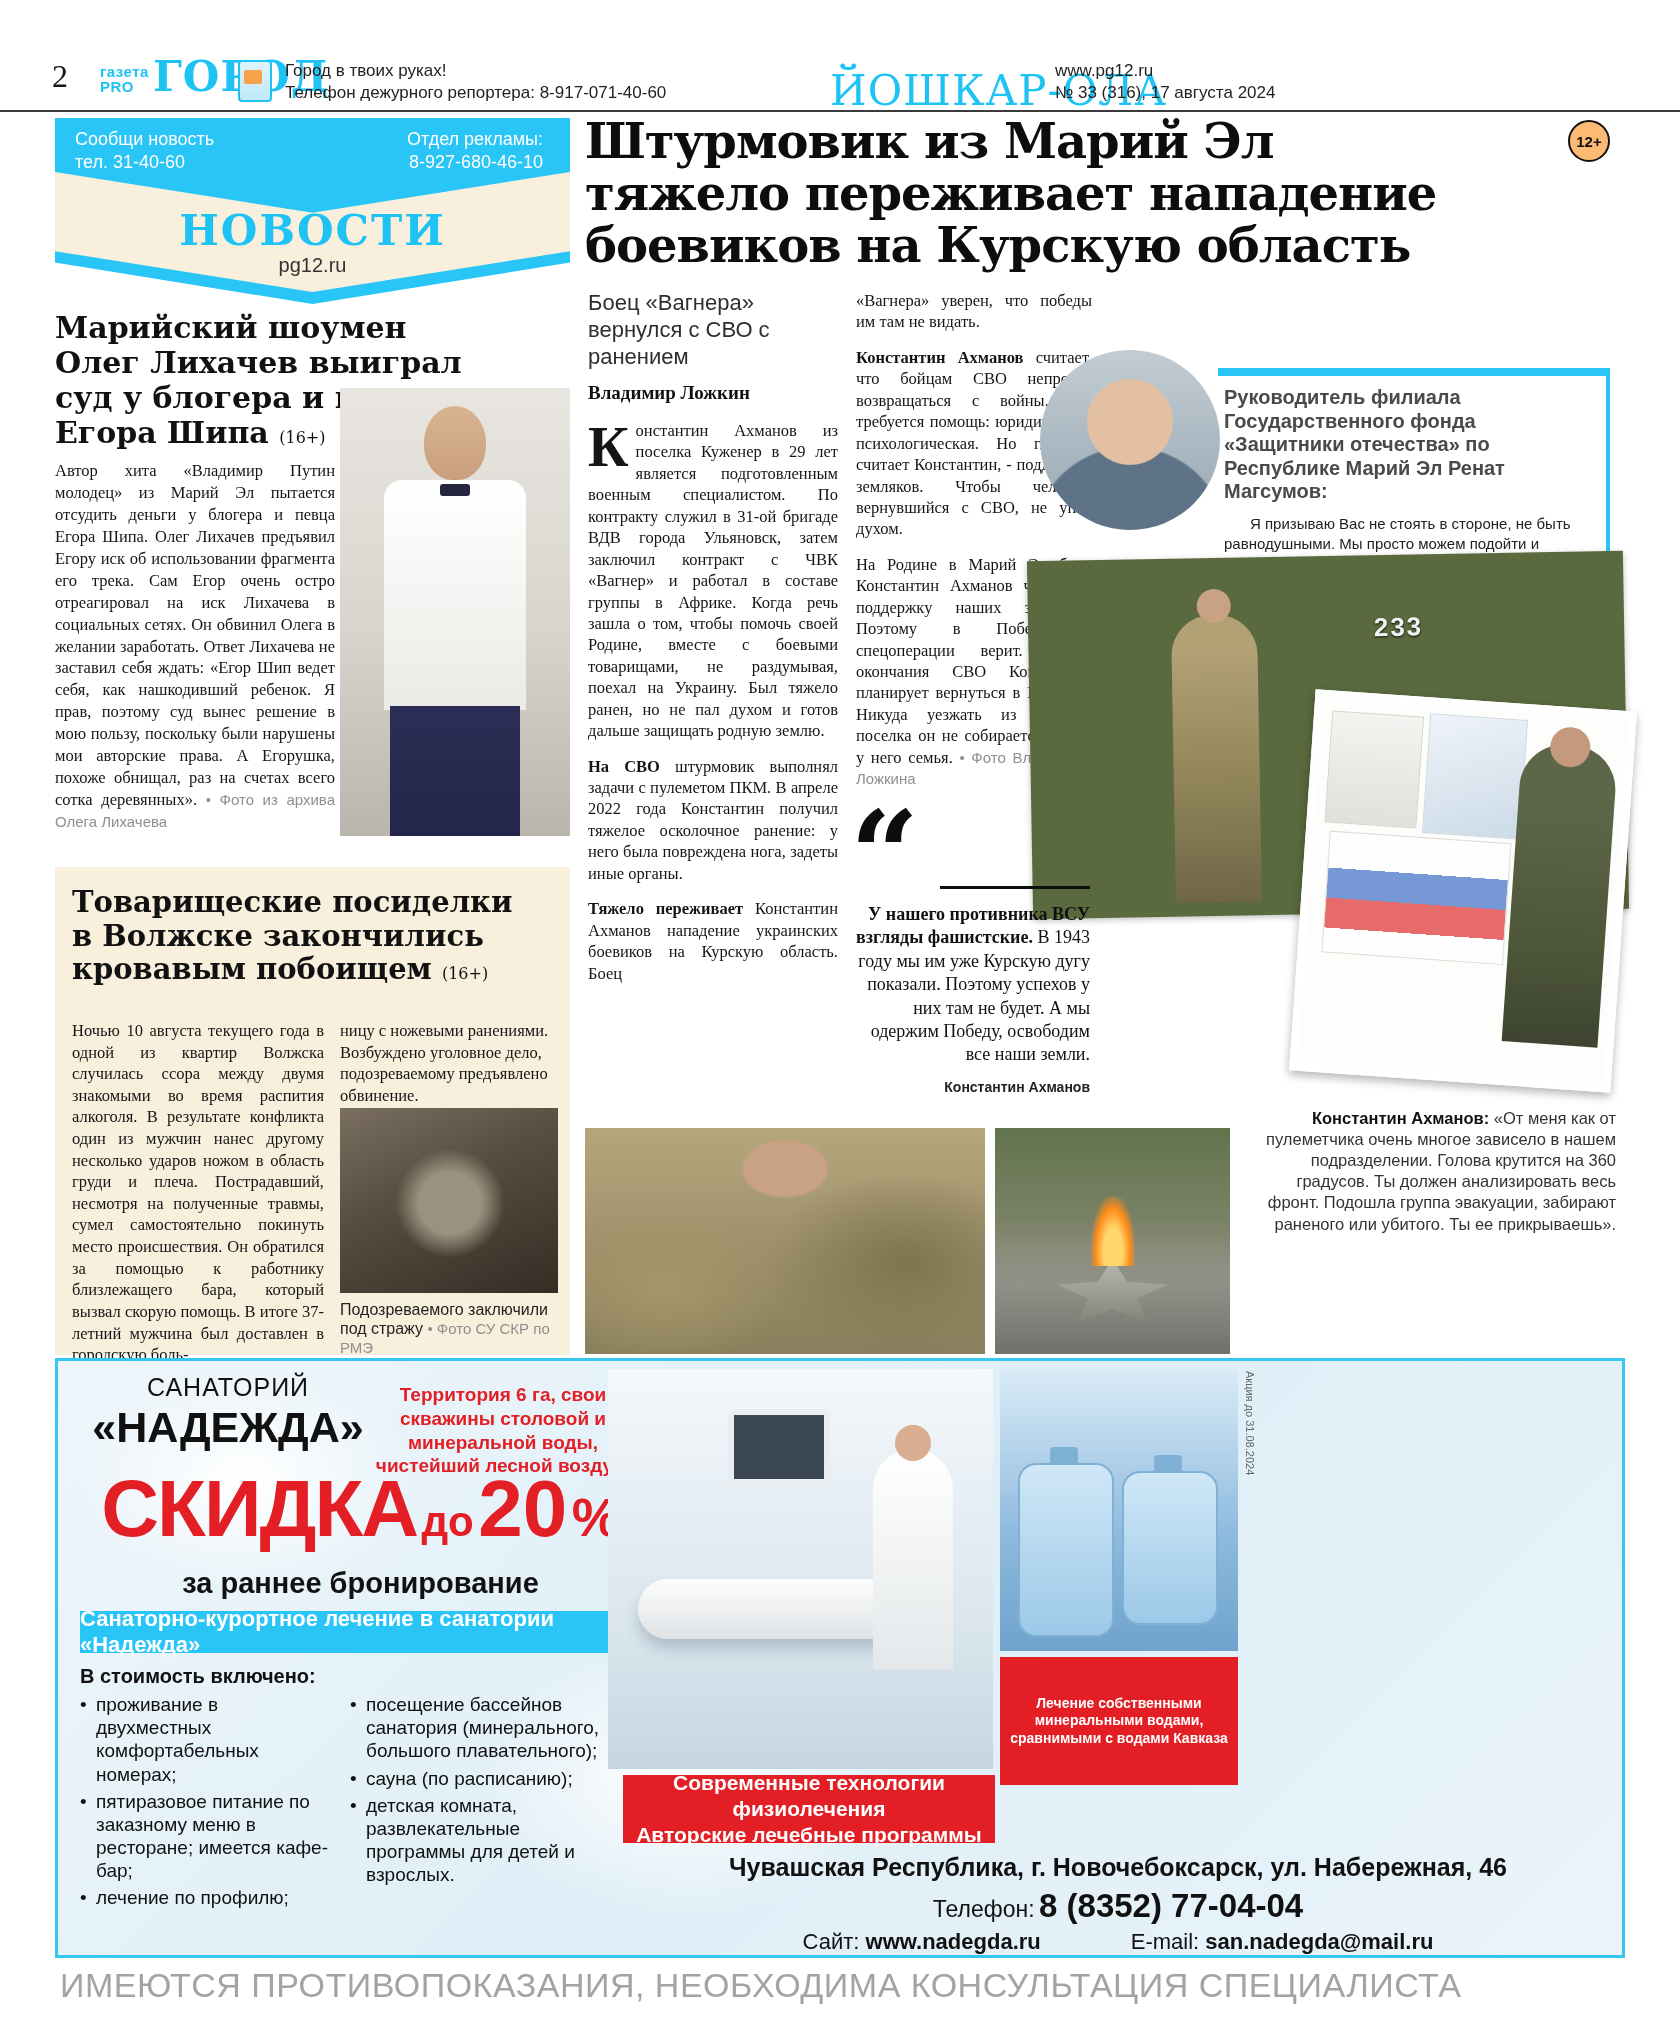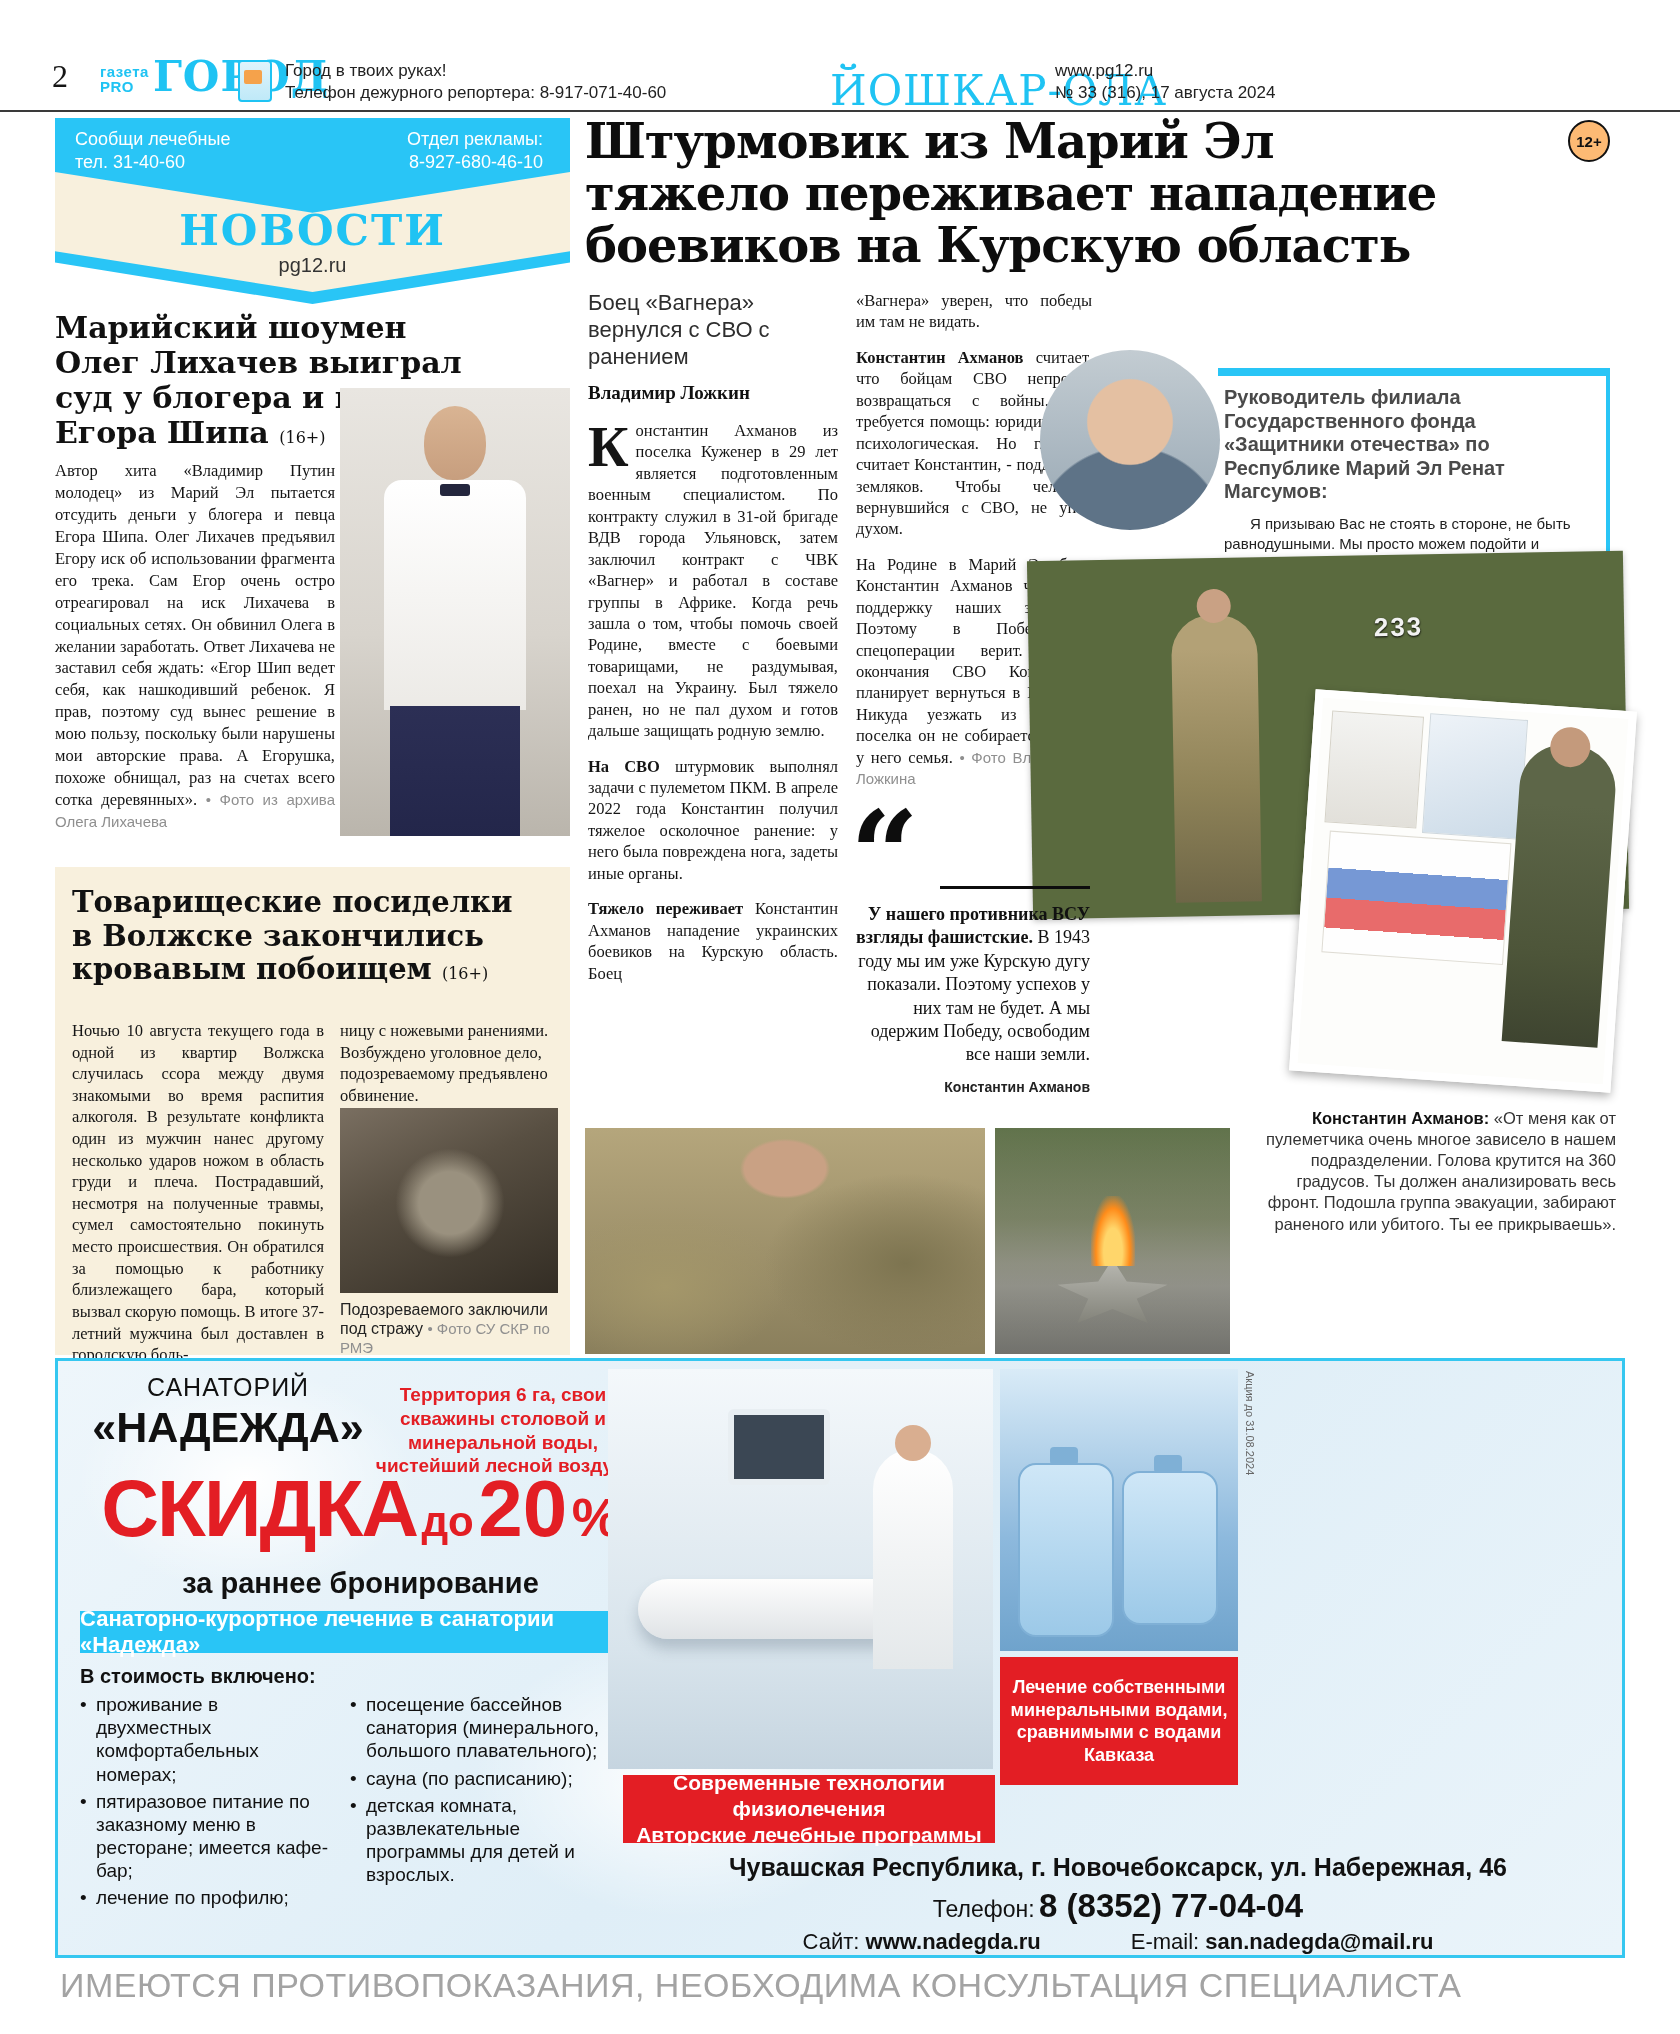--- a/index.html
+++ b/index.html
@@ -211,7 +211,7 @@
 
   <div class="abs newsbox"></div>
   <div class="abs nb-left sans">
-    <div>Сообщи лечебные</div>
+    <div>Сообщи новость</div>
     <div>тел. 31-40-60</div>
   </div>
   <div class="abs nb-right sans">

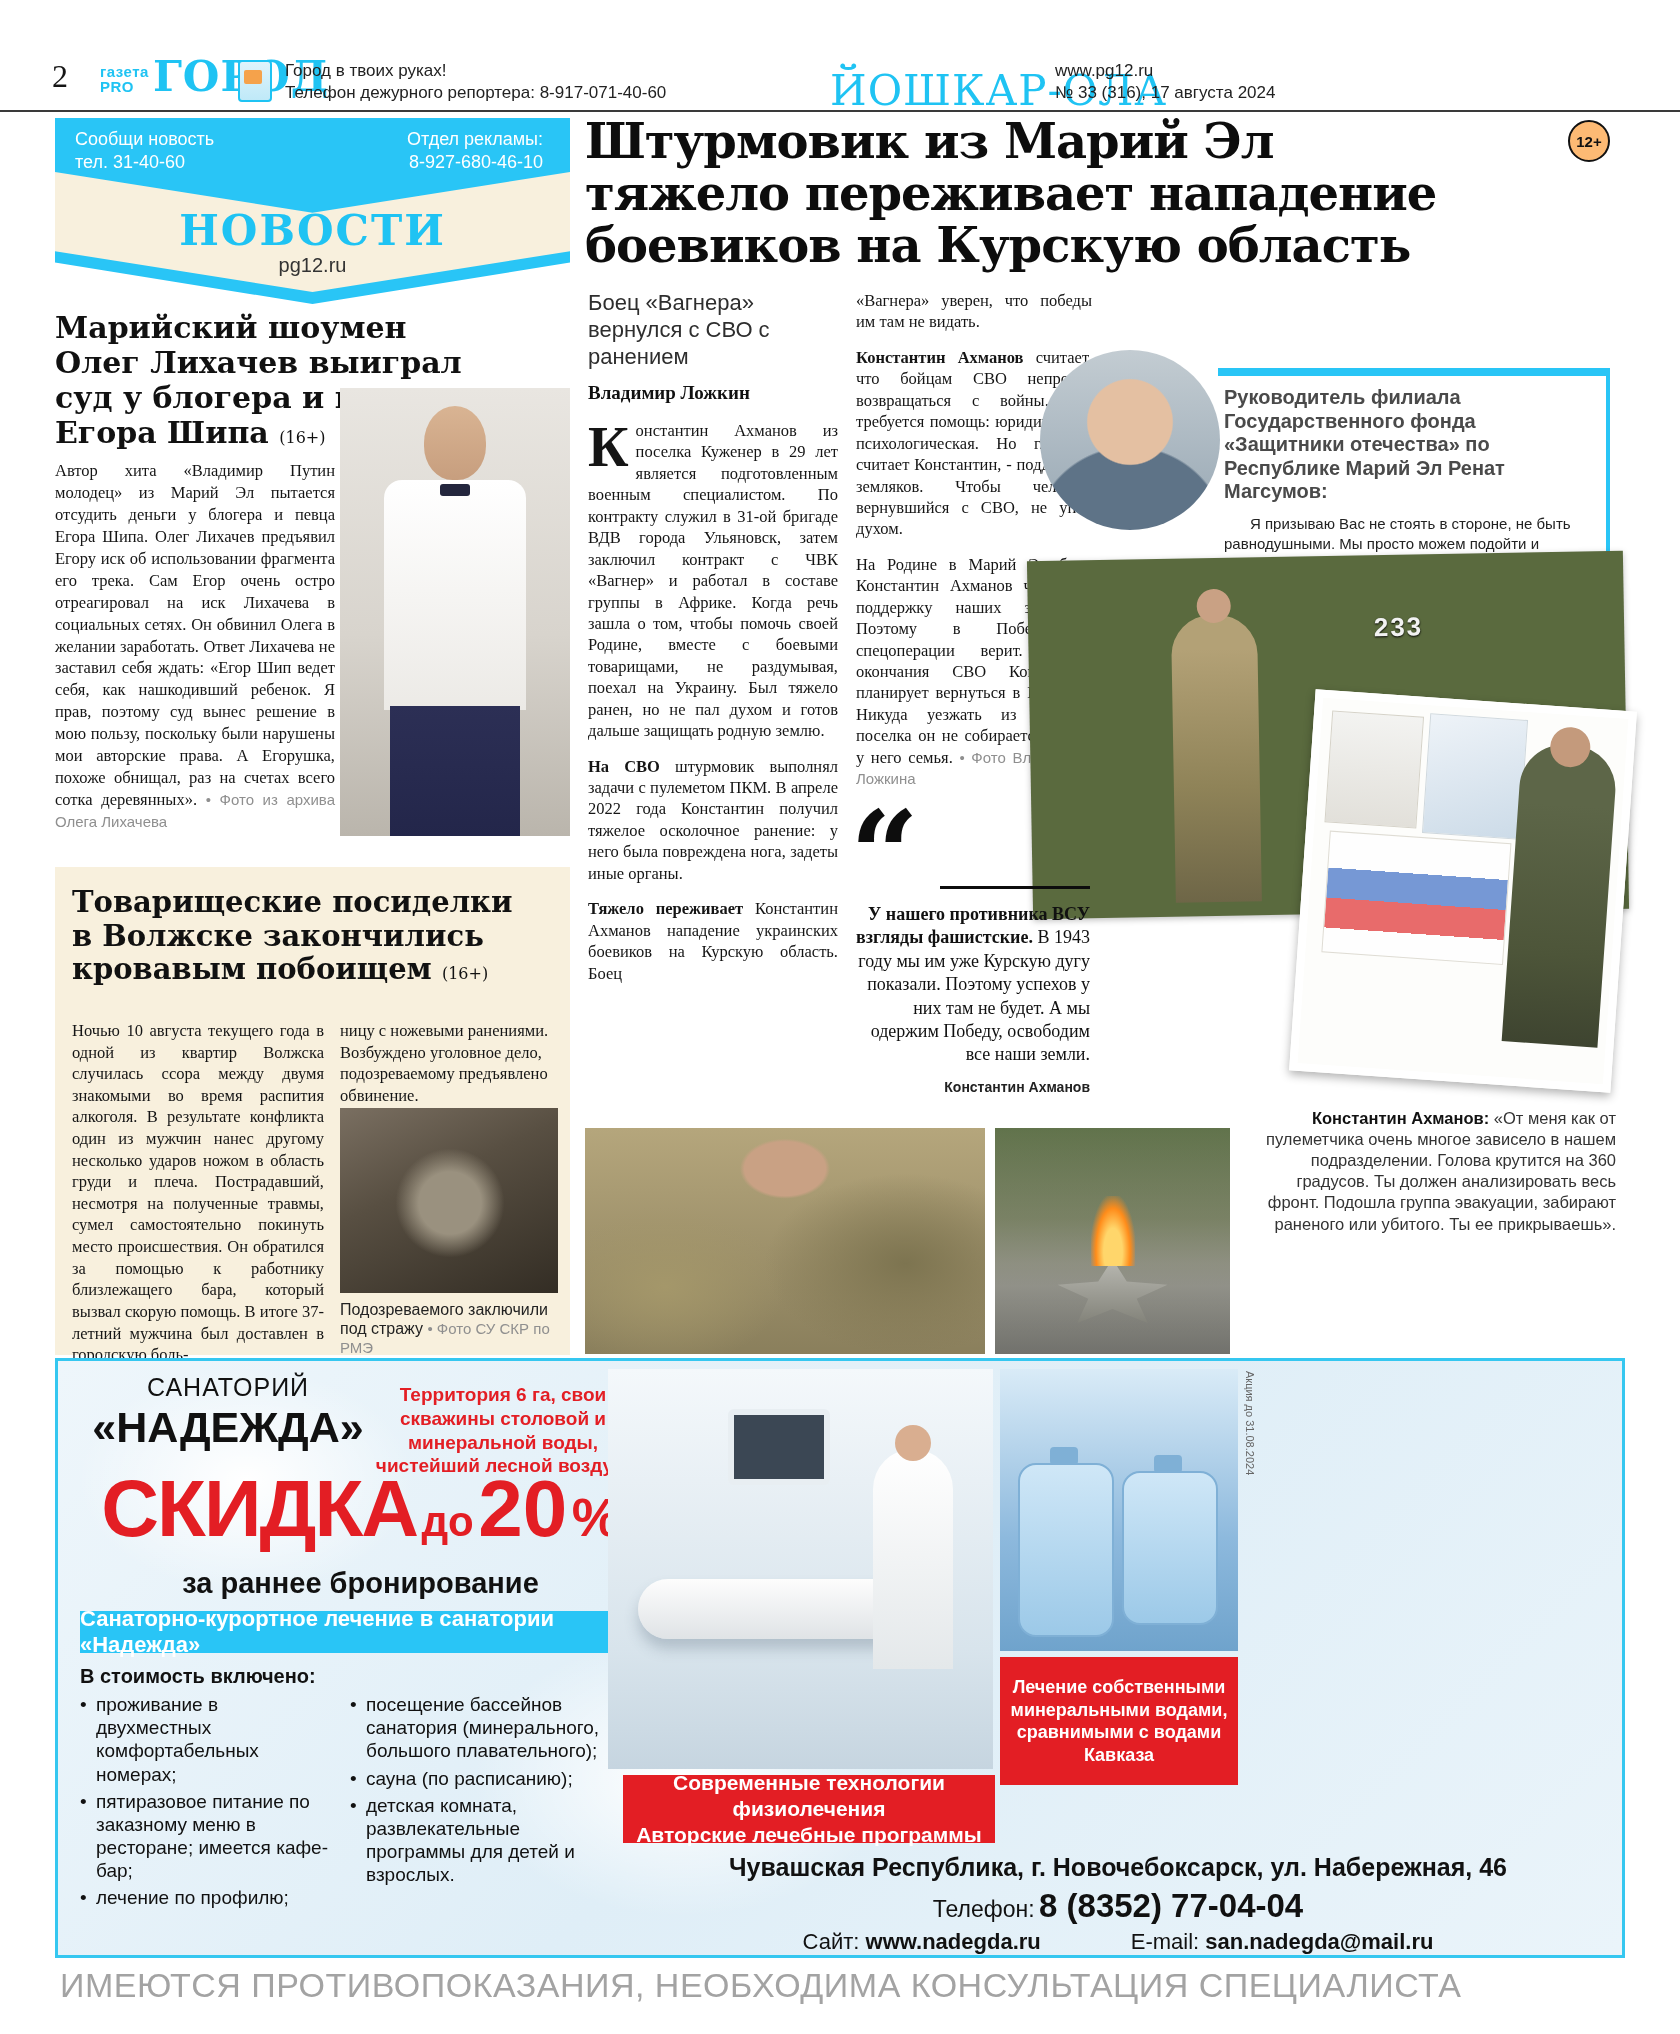--- a/index.html
+++ b/index.html
@@ -174,7 +174,7 @@
   .bottle:before{content:"";position:absolute;left:30px;top:-18px;width:28px;height:18px;background:#7fb0d6;border-radius:4px;}
   .bt1{left:18px;} .bt2{left:122px;bottom:26px;height:150px;}
   .ad-water{left:942px;top:296px;width:238px;height:128px;background:#e31e24;color:#fff;font-weight:bold;
-      font-size:18px;line-height:1.25;text-align:center;display:flex;align-items:center;justify-content:center;padding:6px;box-sizing:border-box;}
+      font-size:14px;line-height:1.25;text-align:center;display:flex;align-items:center;justify-content:center;padding:6px;box-sizing:border-box;}
   .ad-promo{left:1186px;top:10px;writing-mode:vertical-rl;font-size:11px;color:#666;}
   .ad-address{left:560px;top:492px;width:1000px;text-align:center;font-size:25px;font-weight:bold;color:#111;}
   .ad-phone{left:560px;top:526px;width:1000px;text-align:center;color:#111;}

